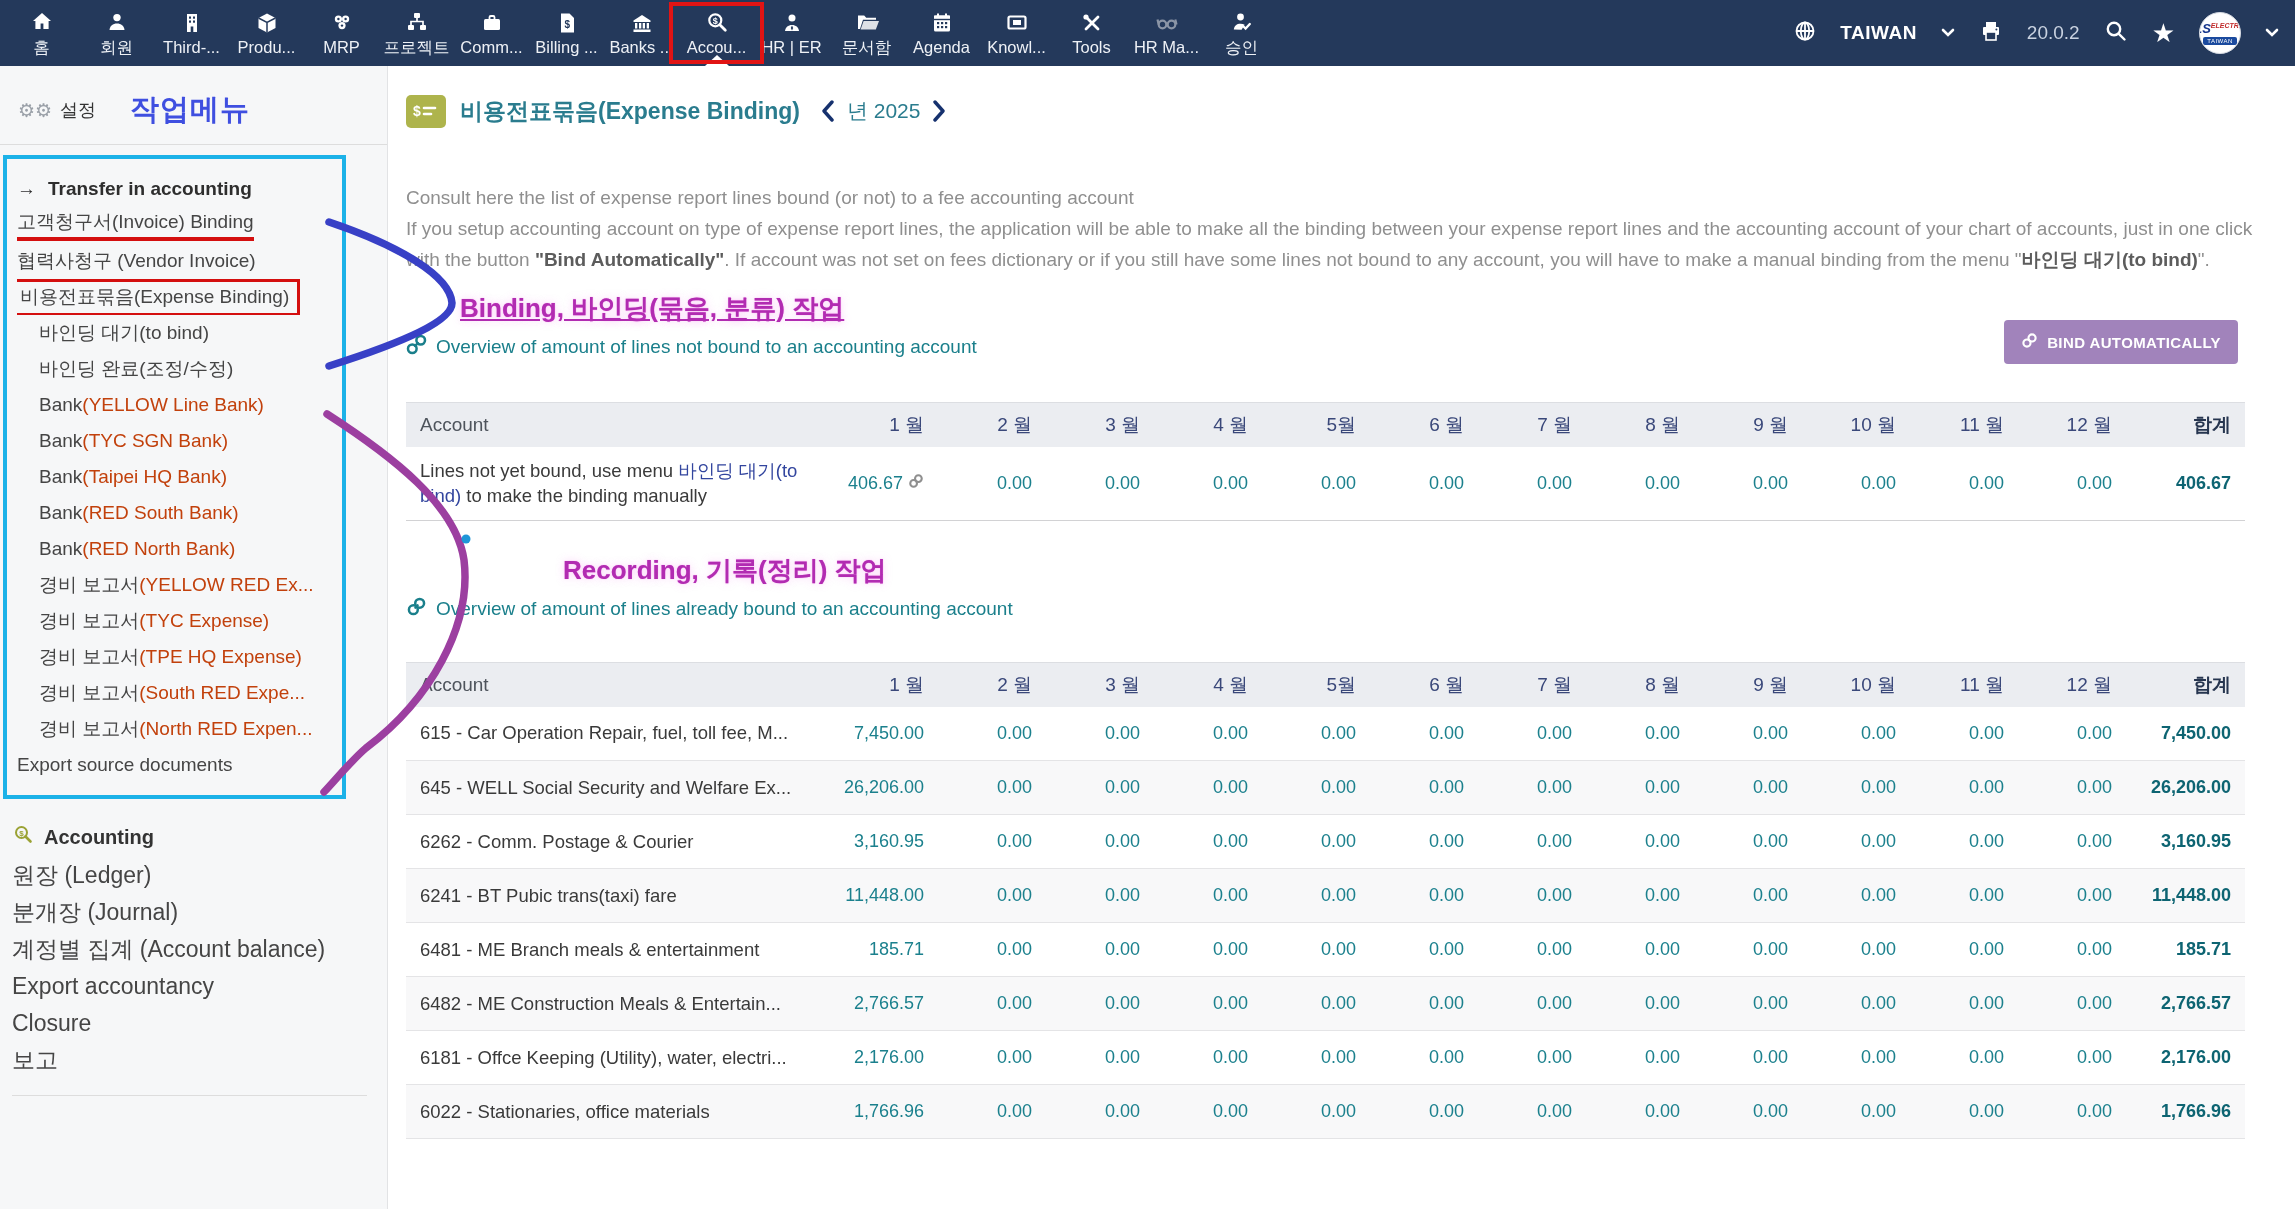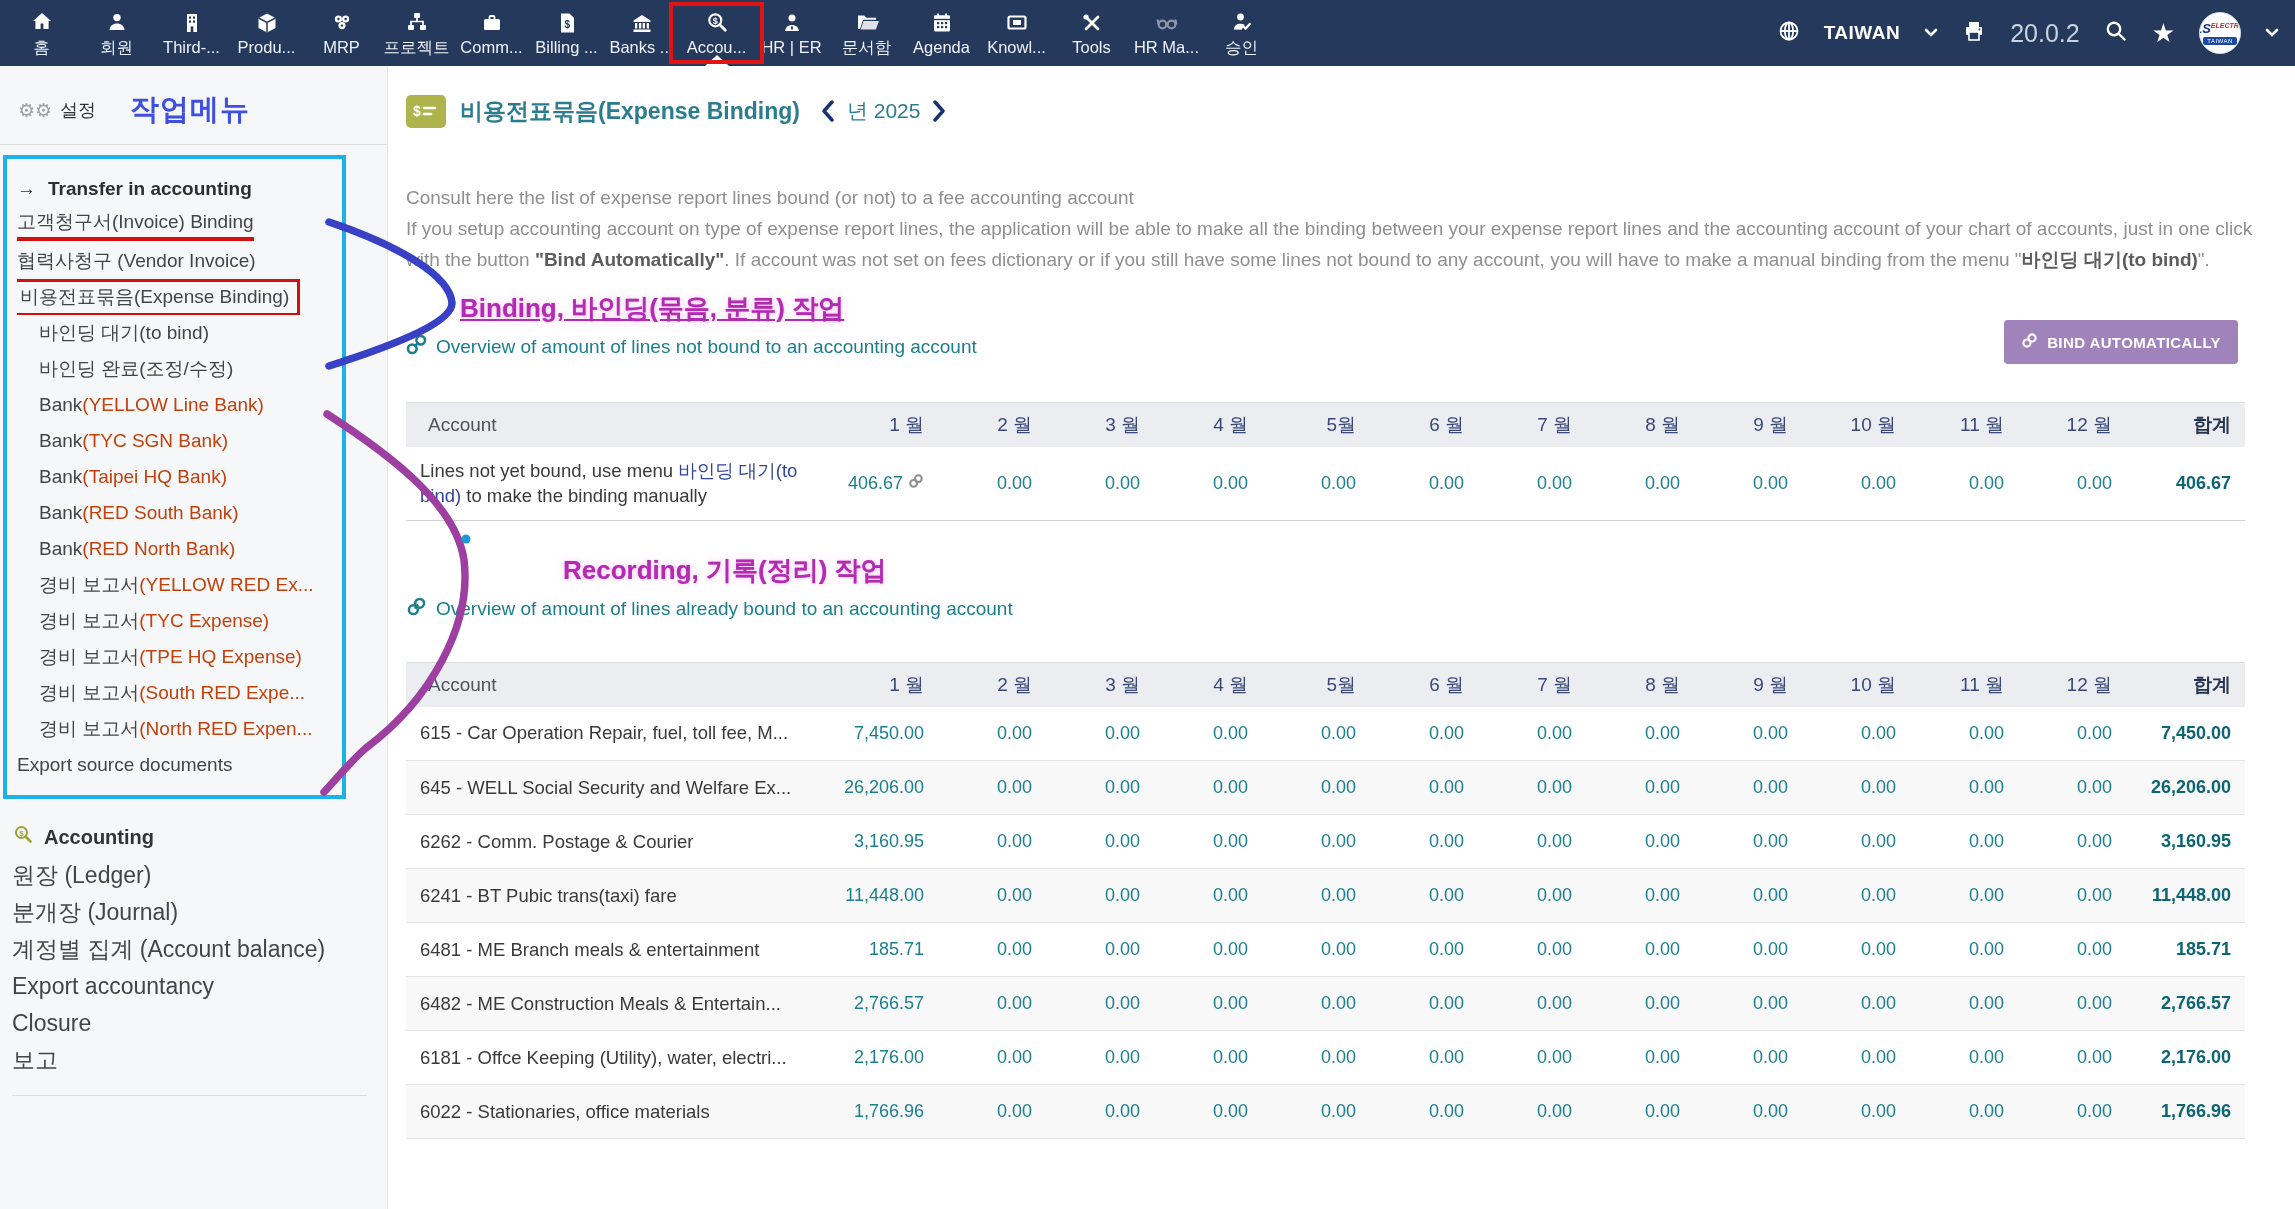--- a/index.html
+++ b/index.html
@@ -36,7 +36,7 @@
   }
   .nav-right .grp { display:flex; align-items:center; gap:24px; cursor:pointer; }
   .region-label { color:#fff; font-weight:bold; font-size:19px; letter-spacing:.5px; }
-  .version-label { color:#c9d2e0; font-size:25px; }
+  .version-label { color:#c9d2e0; font-size:19px; }
   .star-glyph { color:#fff; font-size:26px; line-height:1; }
   .avatar {
     width:42px; height:42px; border-radius:50%; background:#fff;

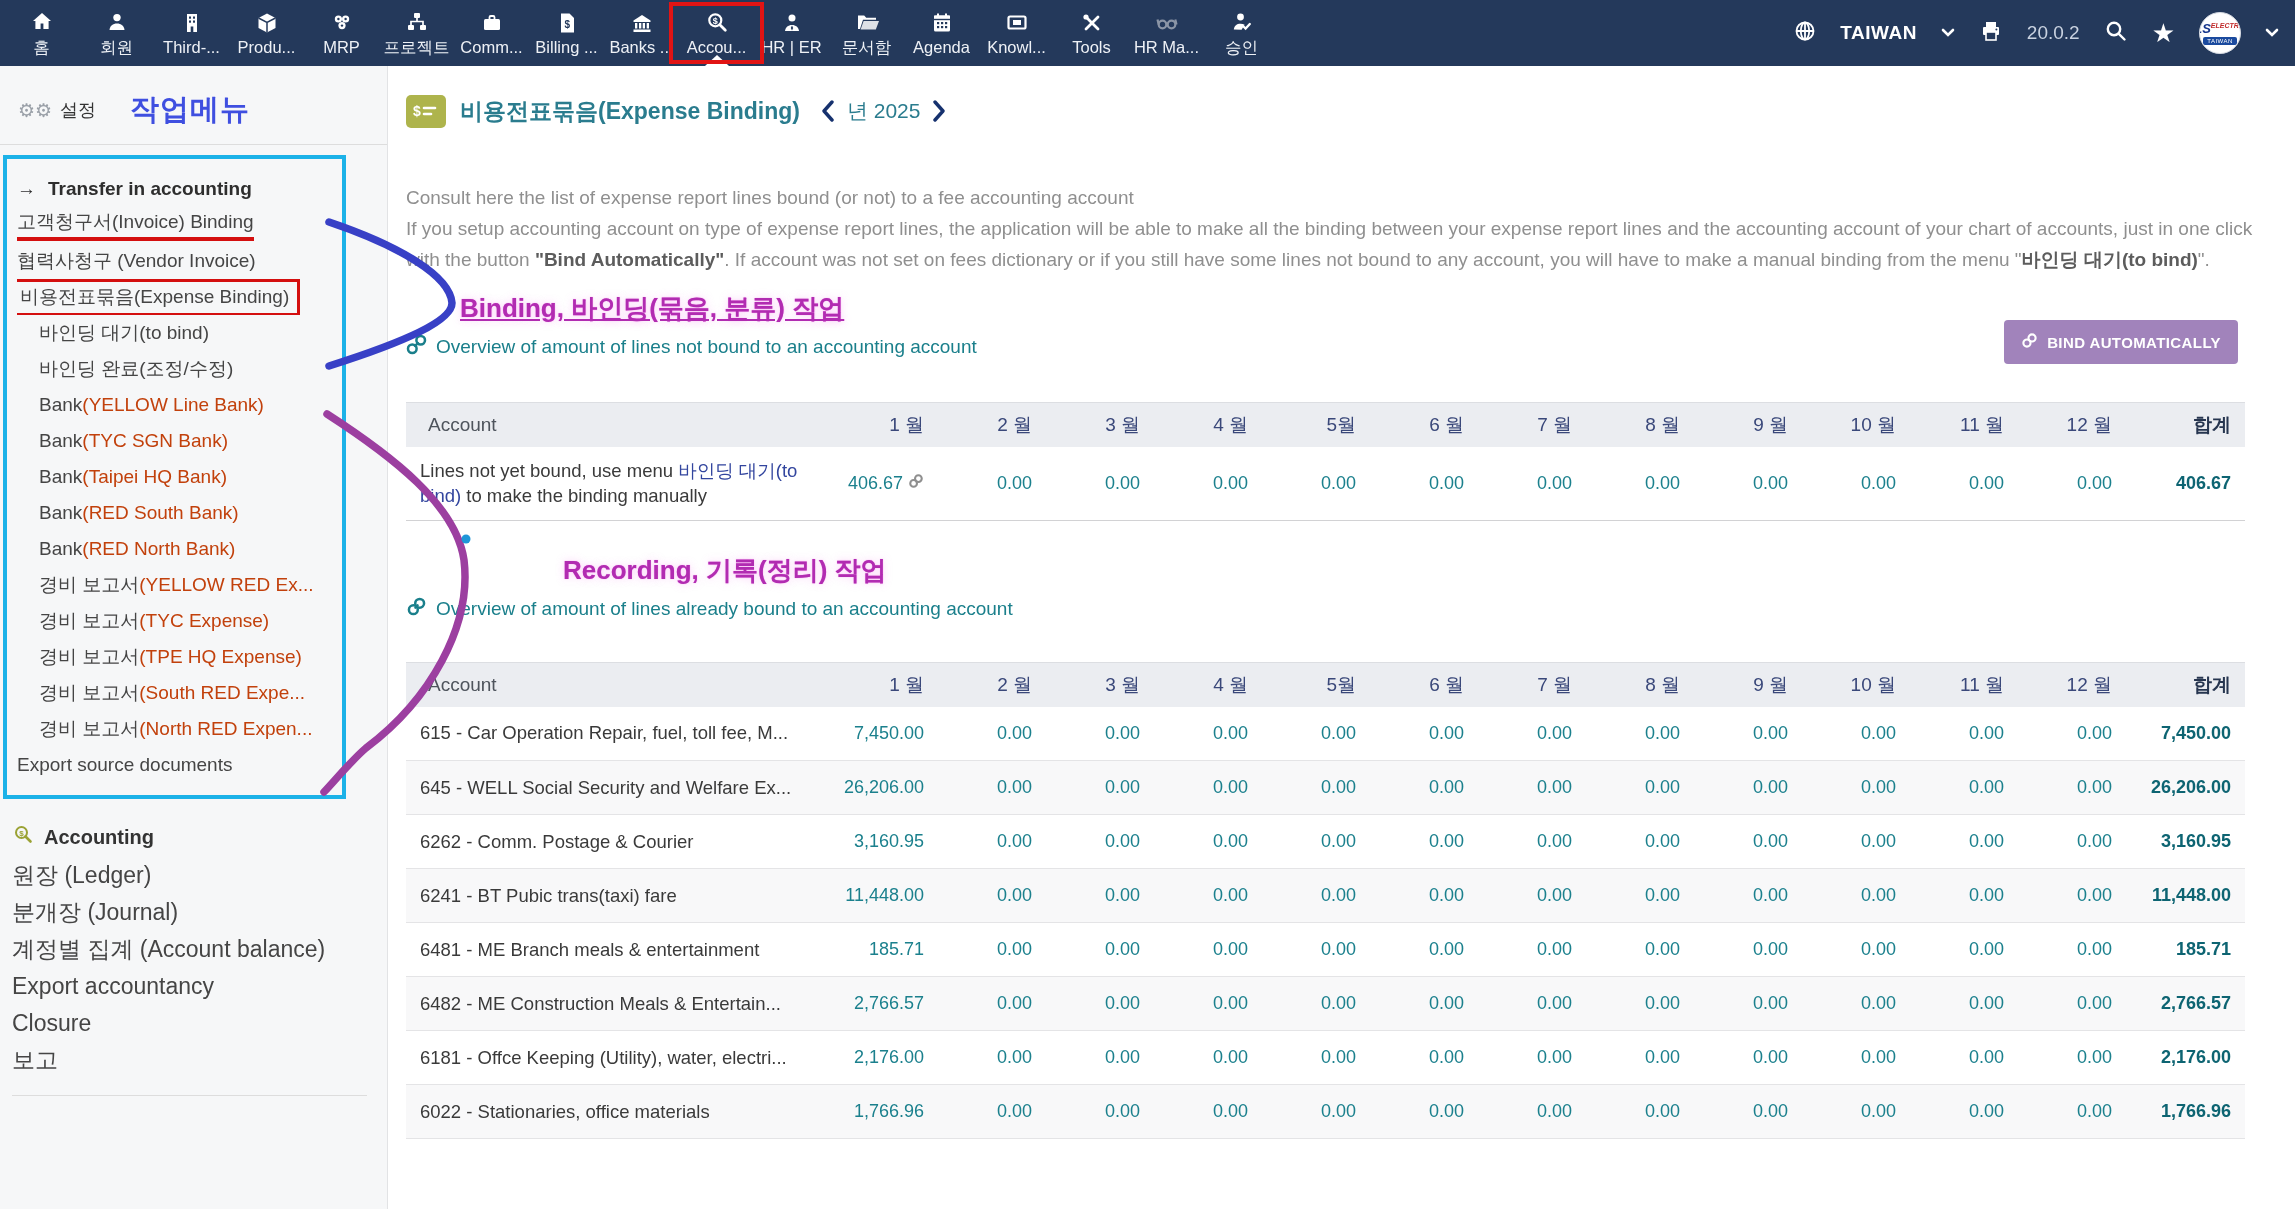--- a/index.html
+++ b/index.html
@@ -99,7 +99,7 @@
     background:#EBEDF1; height:44px; font-weight:normal; font-size:19px;
     text-align:right; padding-right:14px; color:#3A487A; border-top:1px solid #dcdee2;
   }
-  table.mtable thead th.c-account { text-align:left; padding-left:22px; color:#4e545c; }
+  table.mtable thead th.c-account { text-align:left; padding-left:14px; color:#4e545c; }
   table.mtable thead th.c-total { font-weight:bold; color:#26354F; }
   table.mtable td {
     text-align:right; padding-right:14px; font-size:18px; color:#1B808D;

